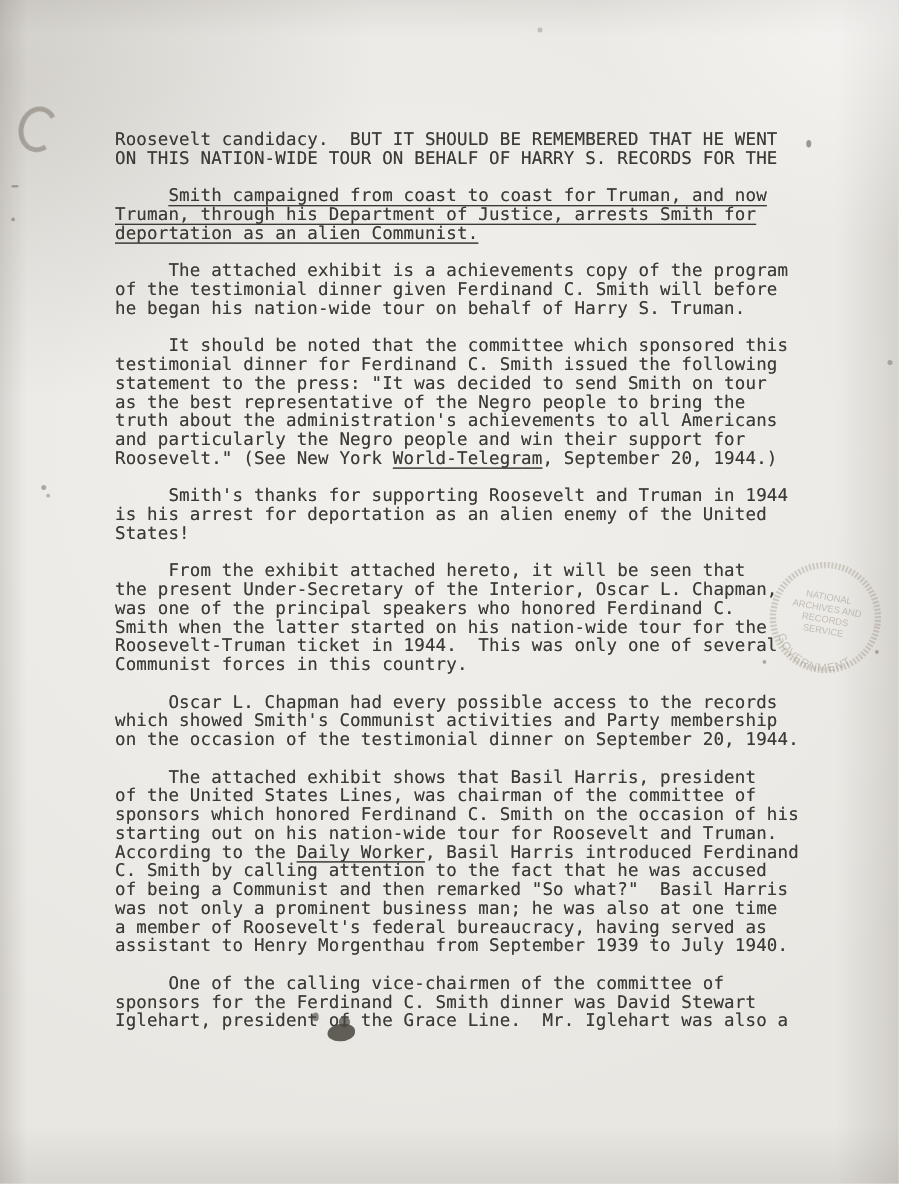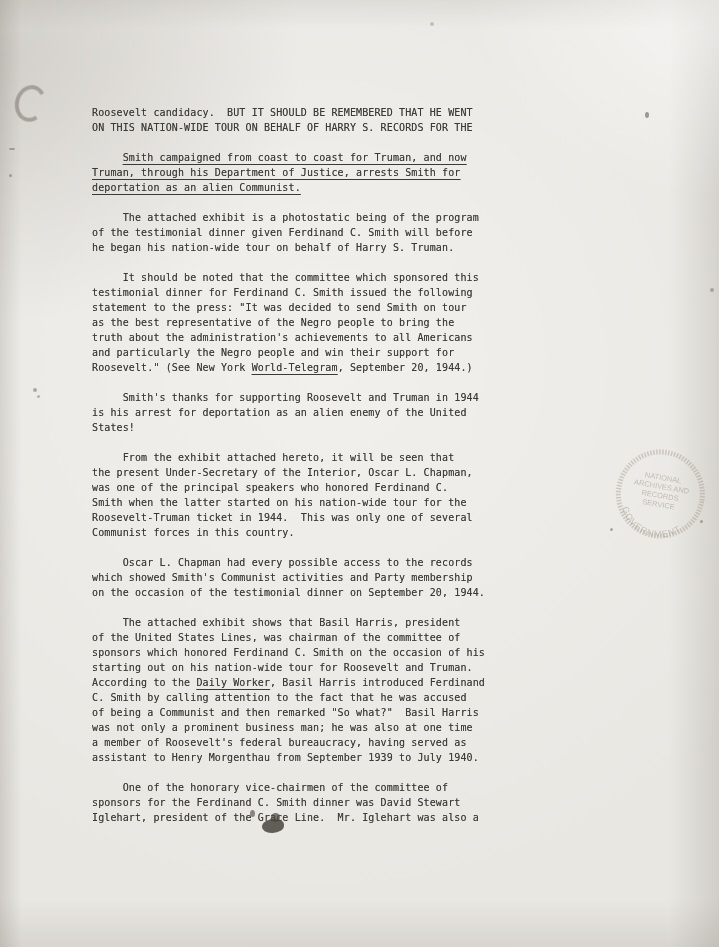--- a/index.html
+++ b/index.html
@@ -20,7 +20,7 @@
   }
   .doc{
     position:absolute;left:92px;top:105px;width:566px;
-    font-size:10px;line-height:15px;letter-spacing:0.12px;
+    font-size:14px;line-height:15px;letter-spacing:0.12px;
     color:#3c3a36;
     text-shadow:0 0 0.5px rgba(55,52,48,0.55);
   }

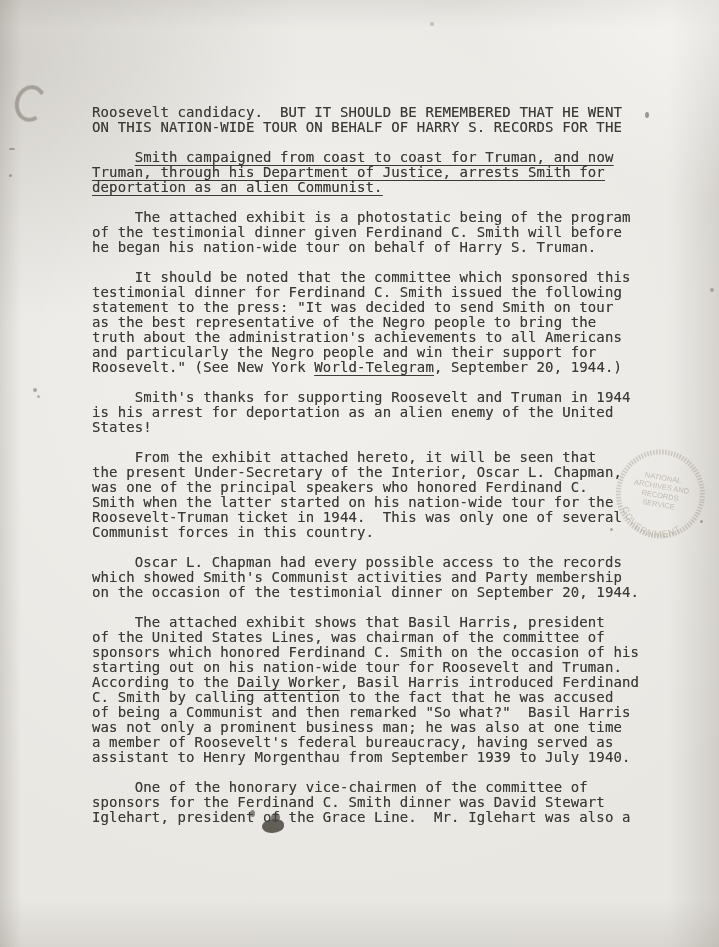--- a/index.html
+++ b/index.html
@@ -65,7 +65,7 @@
         <div class="line"><span class="u">deportation as an alien Communist.</span></div>
       </div>
       <div class="para">
-        <div class="line"><span>     The attached exhibit is a photostatic being of the program</span></div>
+        <div class="line"><span>     The attached exhibit is a achievements copy of the program</span></div>
         <div class="line"><span>of the testimonial dinner given Ferdinand C. Smith will before</span></div>
         <div class="line"><span>he began his nation-wide tour on behalf of Harry S. Truman.</span></div>
       </div>

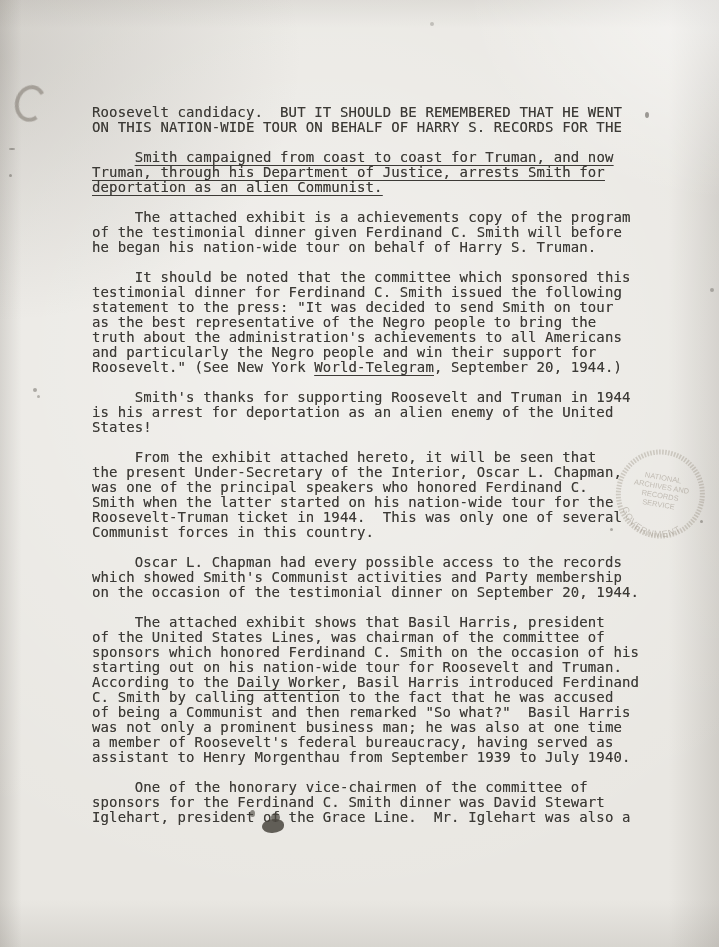--- a/index.html
+++ b/index.html
@@ -109,7 +109,7 @@
         <div class="line"><span>assistant to Henry Morgenthau from September 1939 to July 1940.</span></div>
       </div>
       <div class="para">
-        <div class="line"><span>     One of the honorary vice-chairmen of the committee of</span></div>
+        <div class="line"><span>     One of the calling vice-chairmen of the committee of</span></div>
         <div class="line"><span>sponsors for the Ferdinand C. Smith dinner was David Stewart</span></div>
         <div class="line"><span>Iglehart, president of the Grace Line.  Mr. Iglehart was also a</span></div>
       </div>

